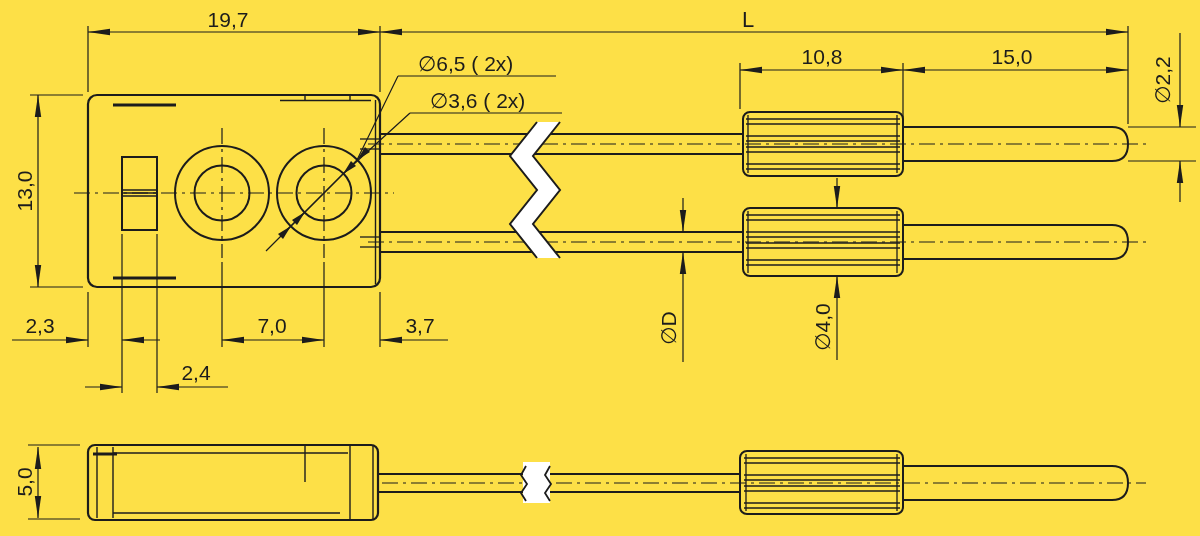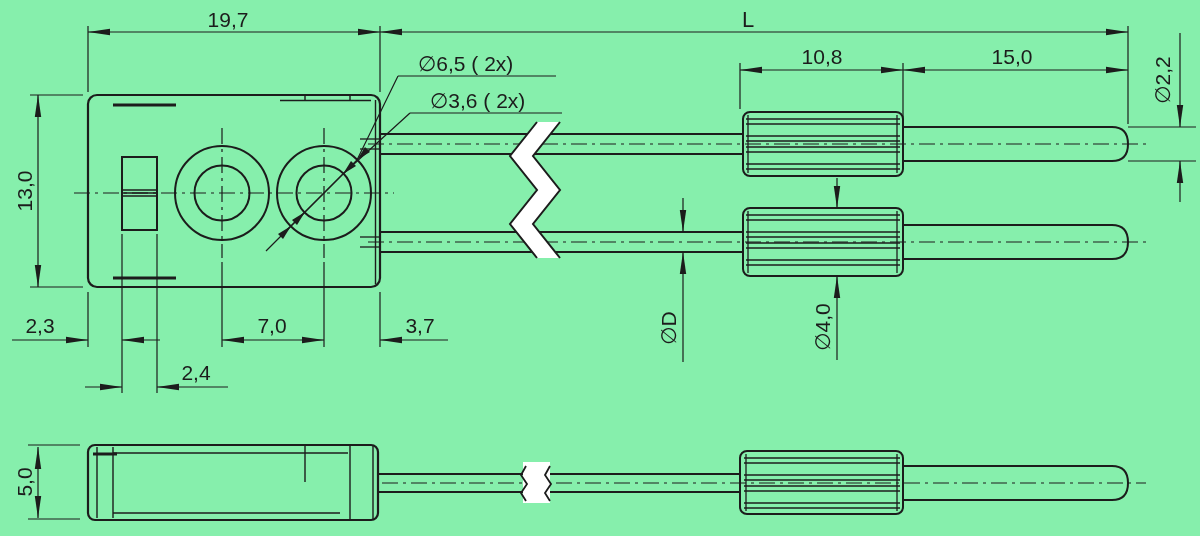--- a/index.html
+++ b/index.html
@@ -3,7 +3,7 @@
 <meta charset="utf-8">
 <style>
   html,body{margin:0;padding:0;background:#ffffff;}
-  .canvas{position:relative;width:1200px;height:536px;background:#86efac;overflow:hidden;
+  .canvas{position:relative;width:1200px;height:536px;background:#fde047;overflow:hidden;
           font-family:"Liberation Sans", sans-serif;}
   svg text{font-family:"Liberation Sans", sans-serif;fill:#1c1c1c;}
   .dimtxt{font-size:21px;}

